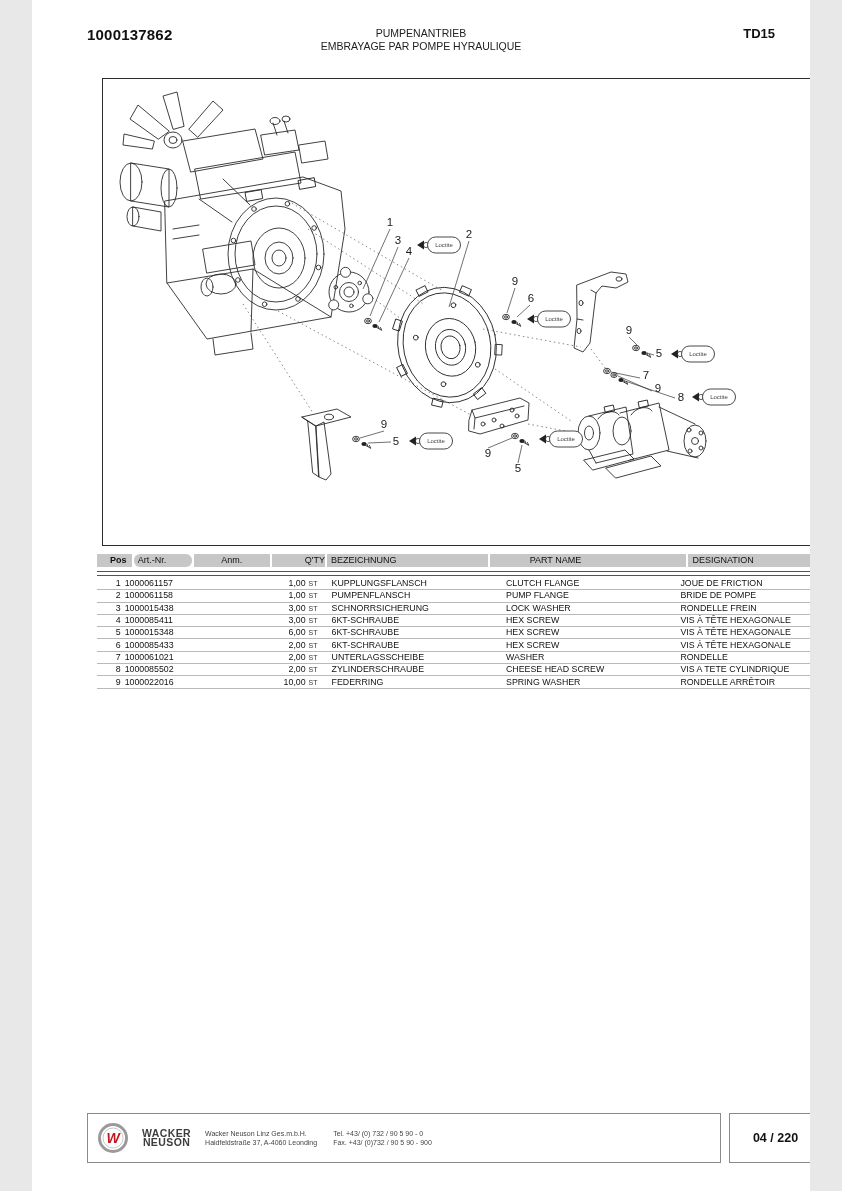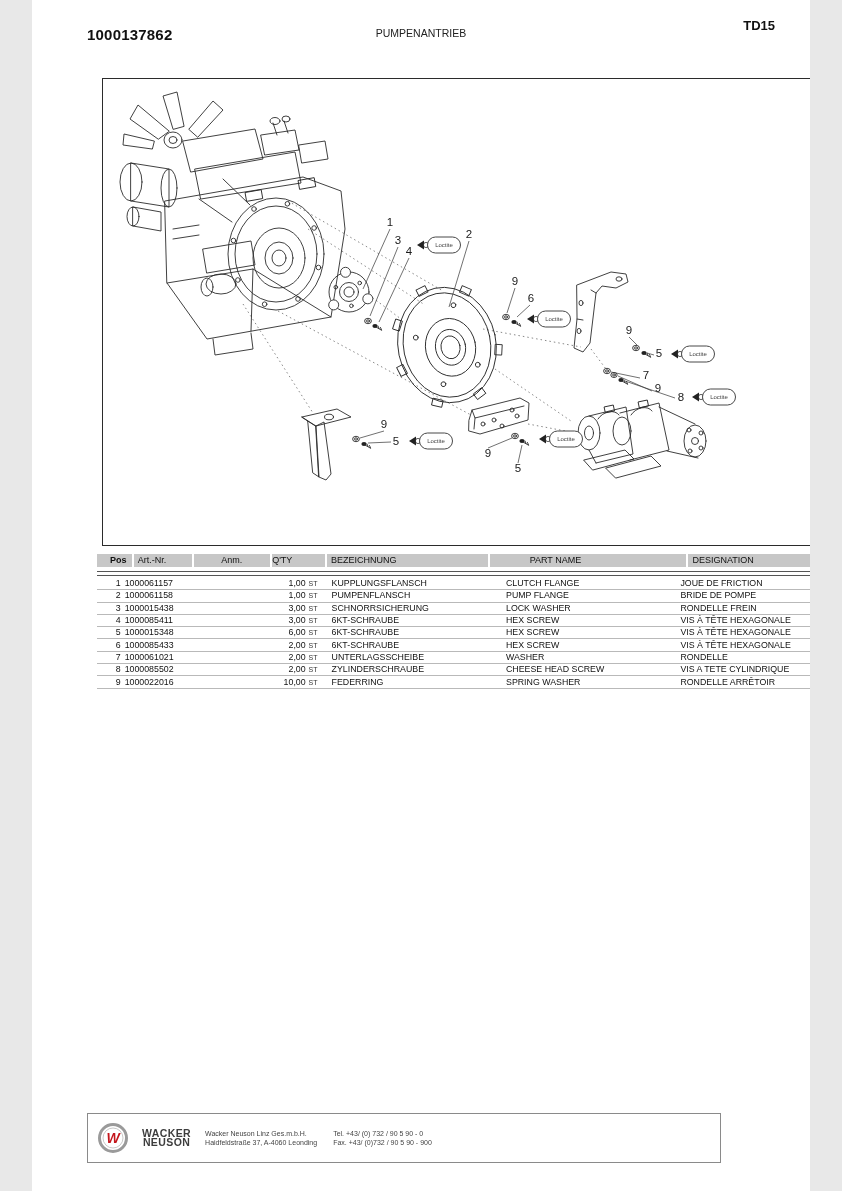--- a/index.html
+++ b/index.html
@@ -8,7 +8,7 @@
   
   .doc-number{position:absolute;left:55px;top:26px;font-size:15px;font-weight:bold;letter-spacing:.2px;}
   .titles{position:absolute;left:0;right:0;top:27px;text-align:center;font-size:10.5px;line-height:12.5px;color:#222;}
-  .model-code{position:absolute;right:35px;top:18px;font-size:13px;font-weight:bold;}
+  .model-code{position:absolute;right:35px;top:26px;font-size:13px;font-weight:bold;}
   
   .diagram-panel{position:absolute;left:70px;top:78px;width:728px;height:466px;border:1px solid #2b2b2b;}
   svg{display:block;}

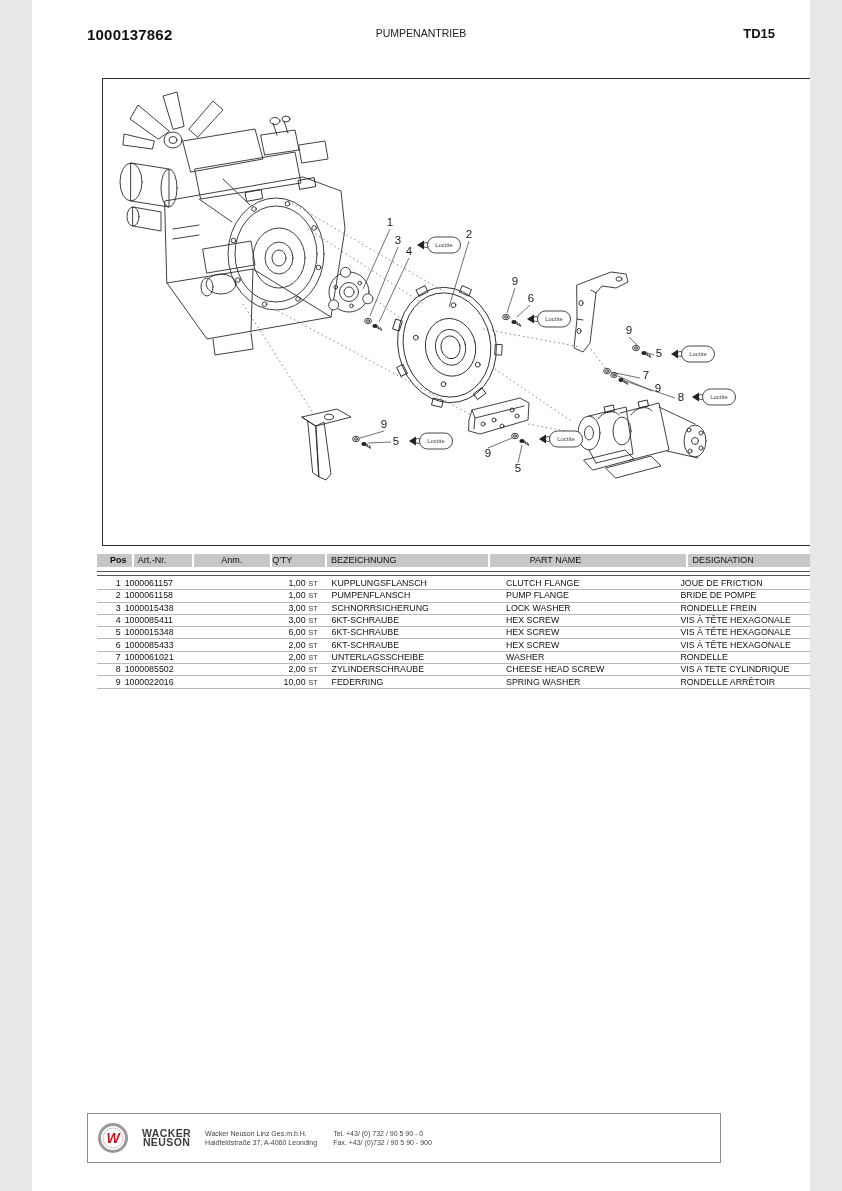--- a/index.html
+++ b/index.html
@@ -61,6 +61,7 @@
   <div class="doc-number">1000137862</div>
   <div class="titles">
     <div>PUMPENANTRIEB</div>
+    <div>EMBRAYAGE PAR POMPE HYRAULIQUE</div>
   </div>
   <div class="model-code">TD15</div>
 

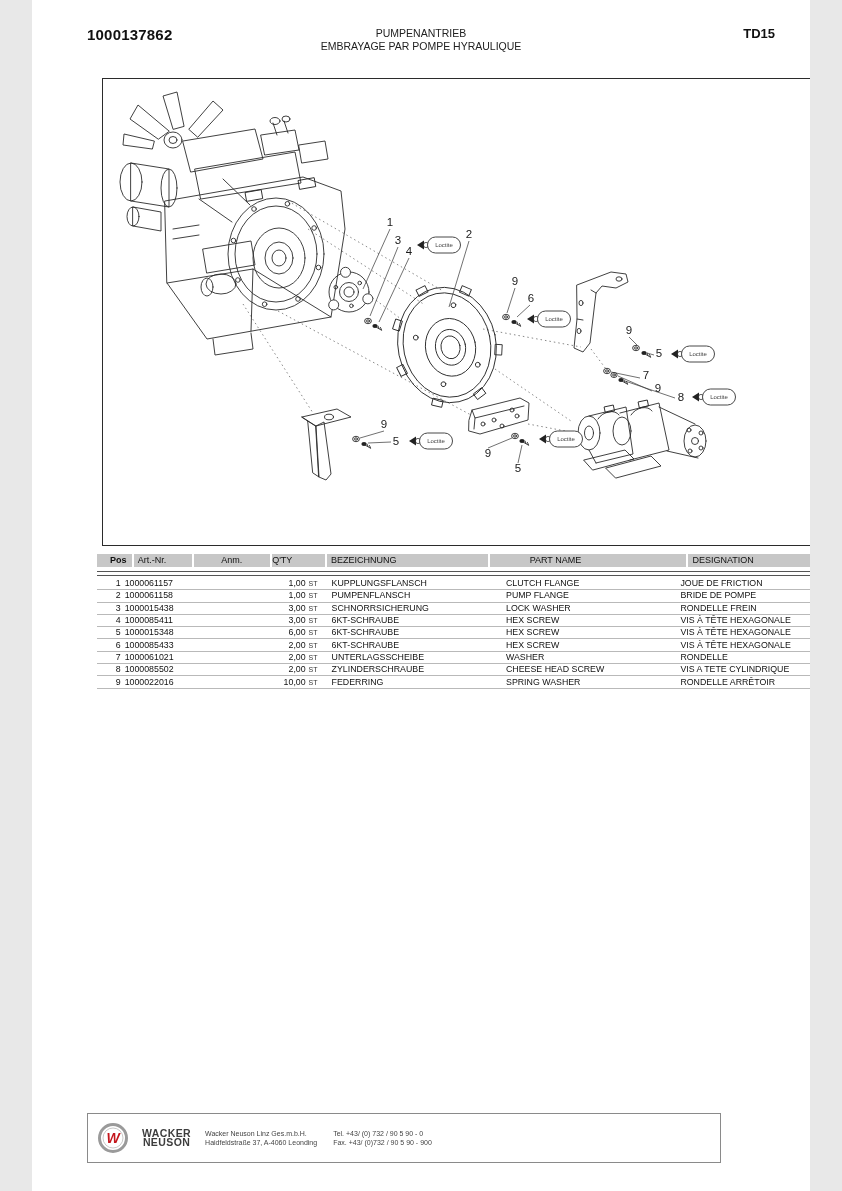--- a/index.html
+++ b/index.html
@@ -24,7 +24,7 @@
   .thead{display:flex;gap:2px;height:13px;margin-bottom:4px;}
   .th{background:#c7c7c7;font-size:9px;line-height:13px;padding-left:4px;white-space:nowrap;overflow:hidden;}
   .w-pos{width:24px;font-weight:bold;padding-left:13px;}
-  .w-art{width:59px;}
+  .w-art{width:59px;border-radius:6px;}
   .w-anm{width:84px;text-align:center;padding-left:0;}
   .w-qty{width:58px;text-align:left;padding-left:0;}
   .w-bez{width:172px;}

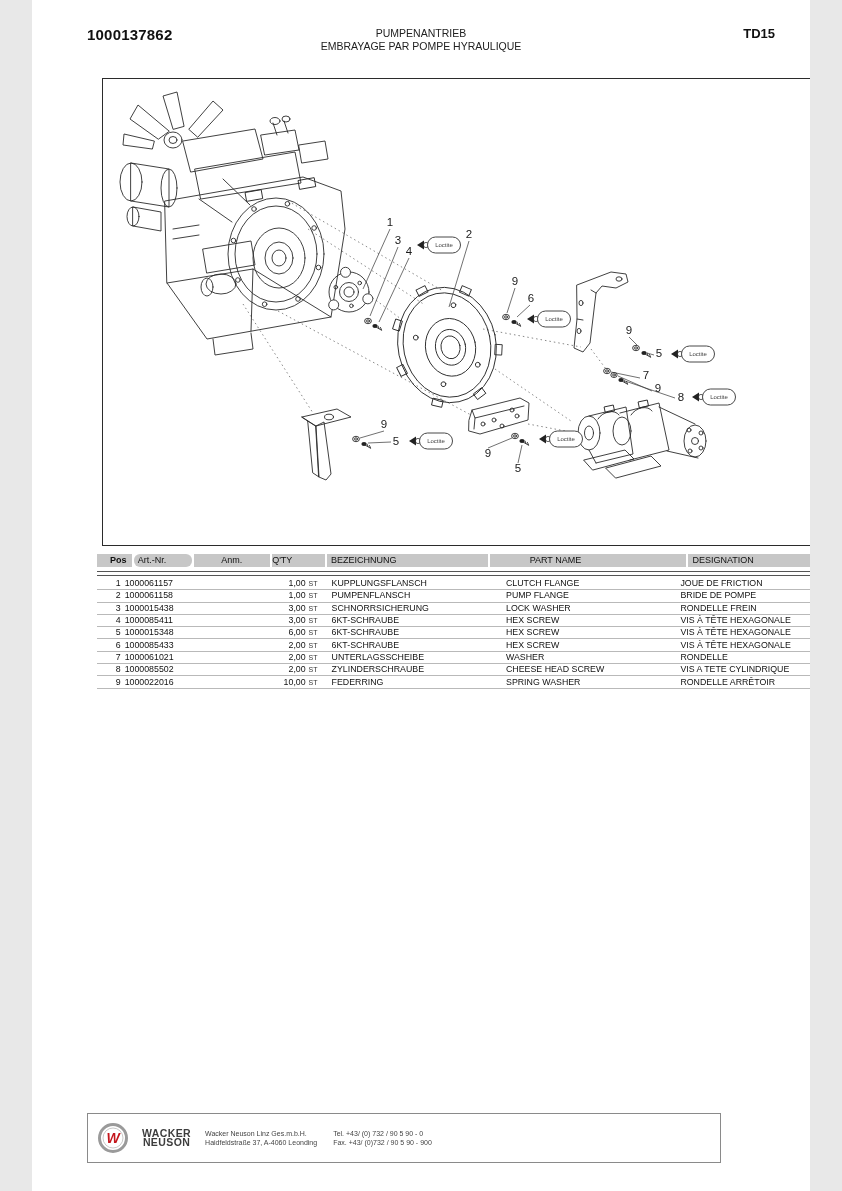--- a/index.html
+++ b/index.html
@@ -26,7 +26,7 @@
   .w-pos{width:24px;font-weight:bold;padding-left:13px;}
   .w-art{width:59px;border-radius:6px;}
   .w-anm{width:84px;text-align:center;padding-left:0;}
-  .w-qty{width:58px;text-align:left;padding-left:0;}
+  .w-qty{width:58px;text-align:right;padding-left:0;}
   .w-bez{width:172px;}
   .w-part{width:172px;padding-left:40px;}
   .w-des{width:162px;}

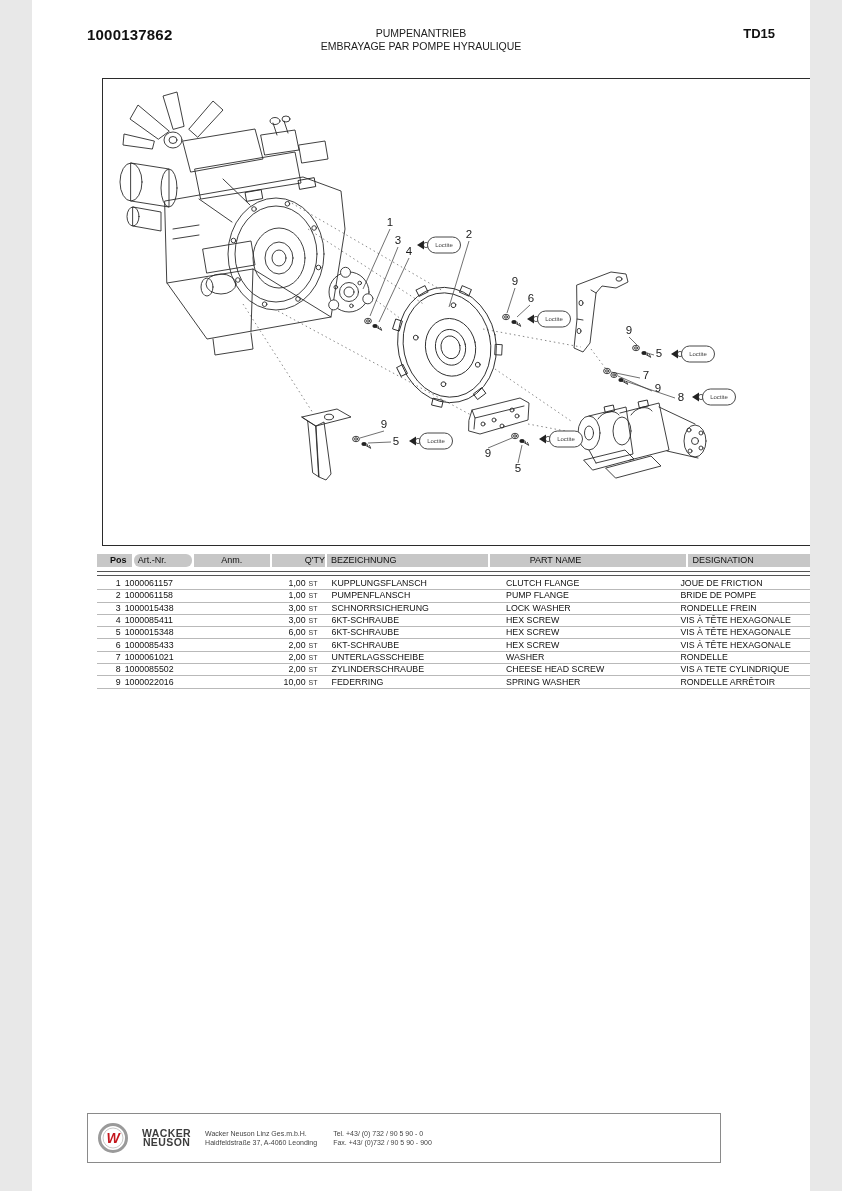--- a/index.html
+++ b/index.html
@@ -465,6 +465,9 @@
       <div>Fax. +43/ (0)732 / 90 5 90 - 900</div>
     </div>
   </div>
+  <div class="footer-right">
+    <span>04 / 220</span>
+  </div>
 
 </div>
 

